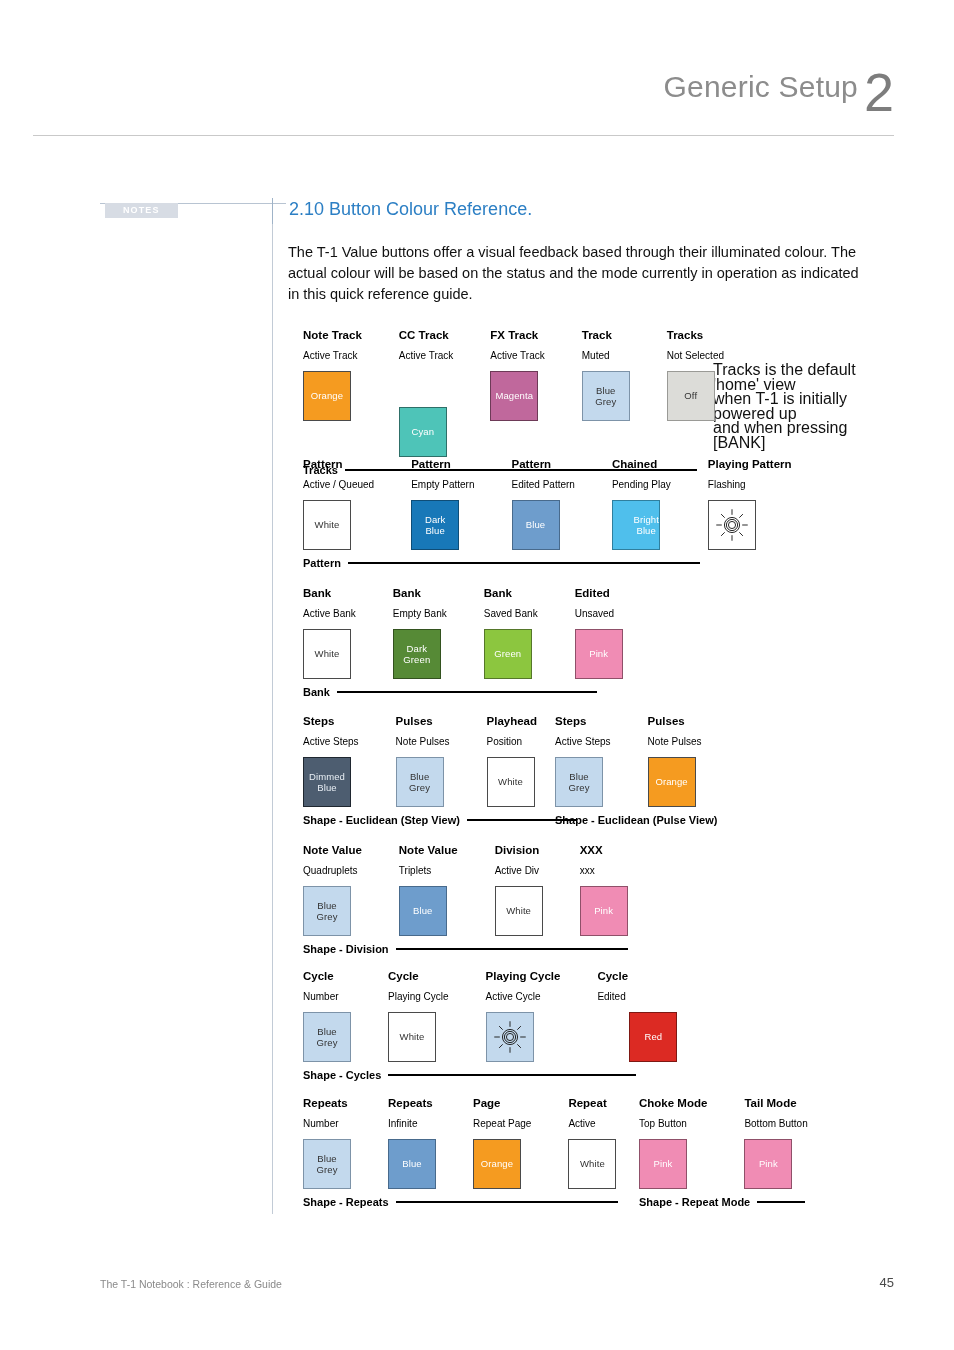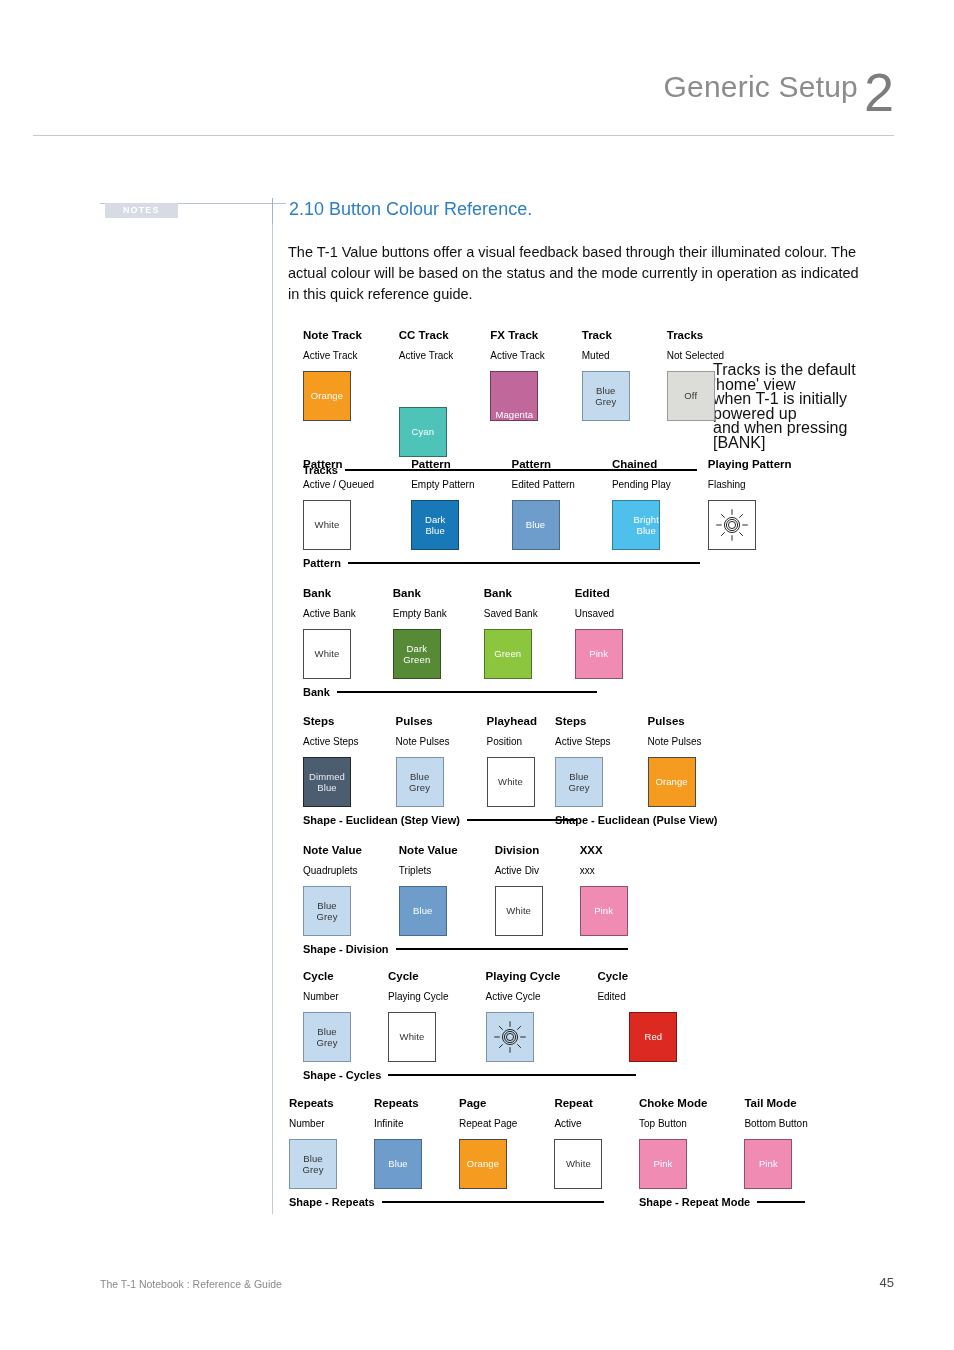--- a/index.html
+++ b/index.html
@@ -252,7 +252,7 @@
         <div class="item" style="margin-left: 37px;">
           <div class="item-title">FX Track</div>
           <div class="item-sub">Active Track</div>
-          <div class="swatch" style="background: rgb(192, 104, 156); color: rgb(255, 255, 255); border-color: rgb(109, 58, 87); align-items: flex-end;">
+          <div class="swatch" style="background: rgb(192, 104, 156); color: rgb(255, 255, 255); border-color: rgb(109, 58, 87);">
             <span>Magenta</span>
           </div>
         </div>

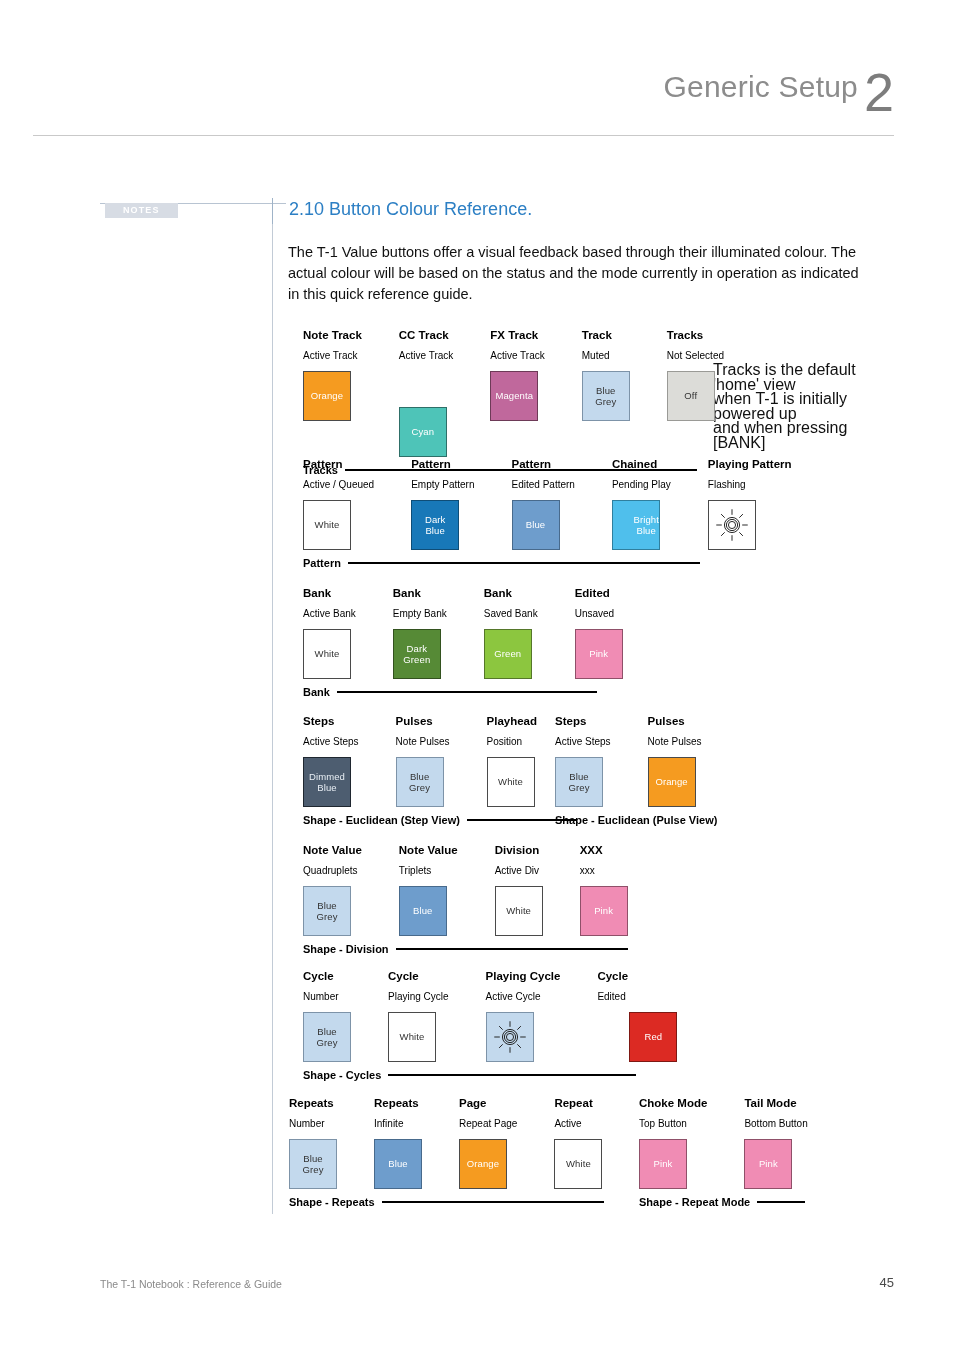--- a/index.html
+++ b/index.html
@@ -509,7 +509,7 @@
         <span class="group-footer-rule" style="width: 248px;"></span>
       </div>
     </div>
-    <div class="group" style="left: 289px; top: 1096px;">
+    <div class="group" style="left: 303px; top: 1096px;">
       <div class="group-items">
         <div class="item">
           <div class="item-title">Repeats</div>

